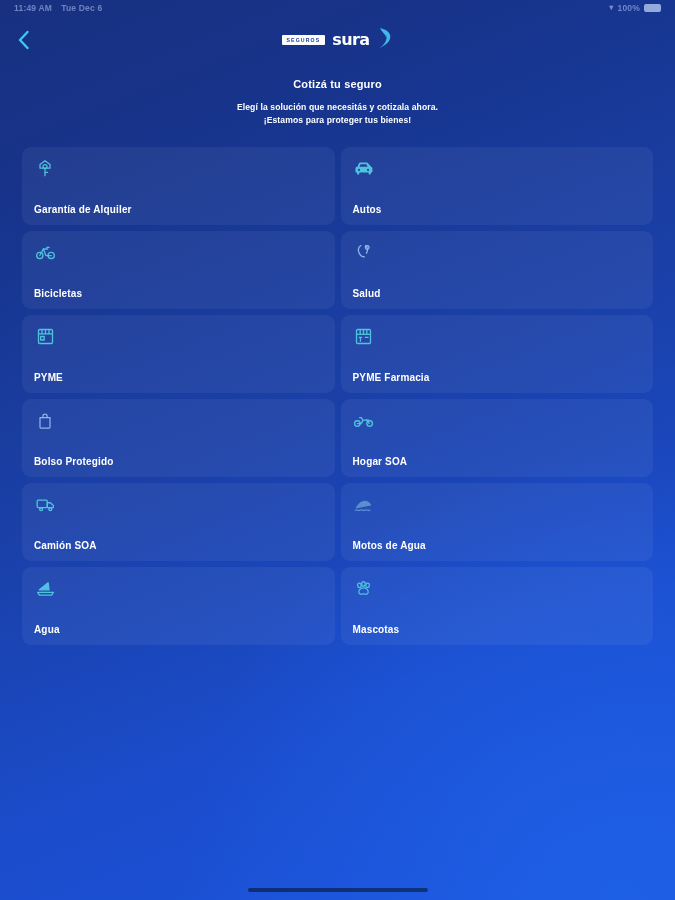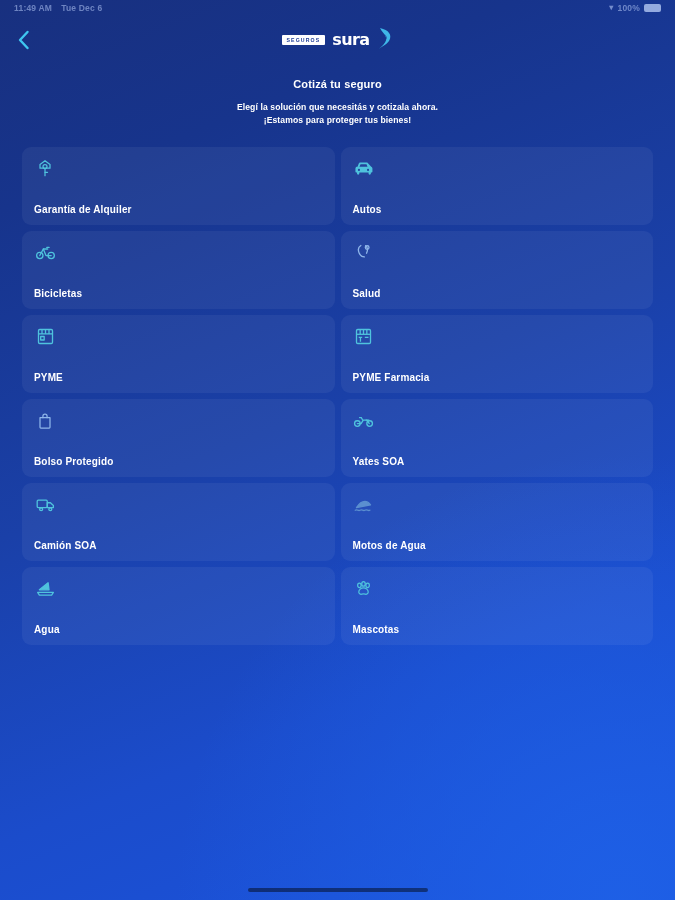--- a/index.html
+++ b/index.html
@@ -262,7 +262,7 @@
         <path d="M15 11.5 h3.2" fill="none" stroke="#4fc3dd" stroke-width="1.5" stroke-linecap="round"></path>
       </svg>
     </div>
-    <div class="card-label">Yates SOA</div>
+    <div class="card-label">Hogar SOA</div>
   </div>
 
   <div class="card">

